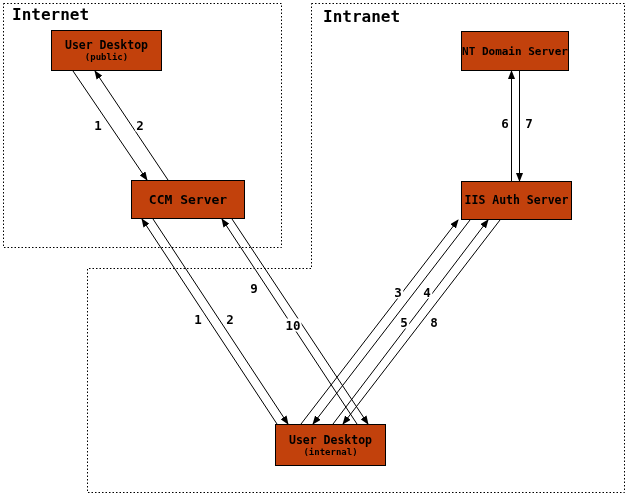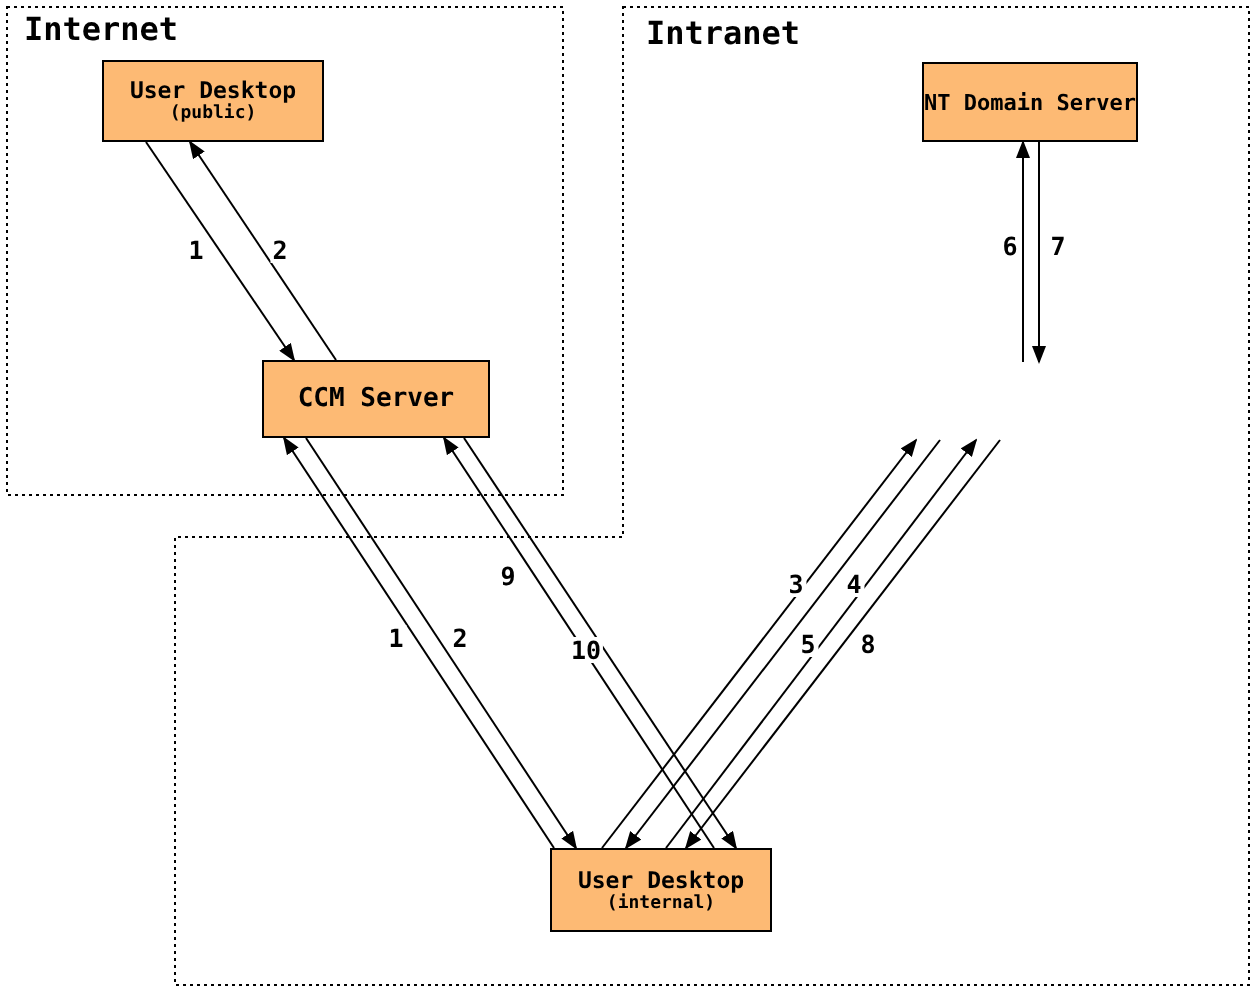--- a/index.html
+++ b/index.html
@@ -20,7 +20,7 @@
   .node {
     position: absolute;
     box-sizing: border-box;
-    background: #fdba74;
+    background: #c2410c;
     border: 1px solid #000000;
     display: flex;
     flex-direction: column;

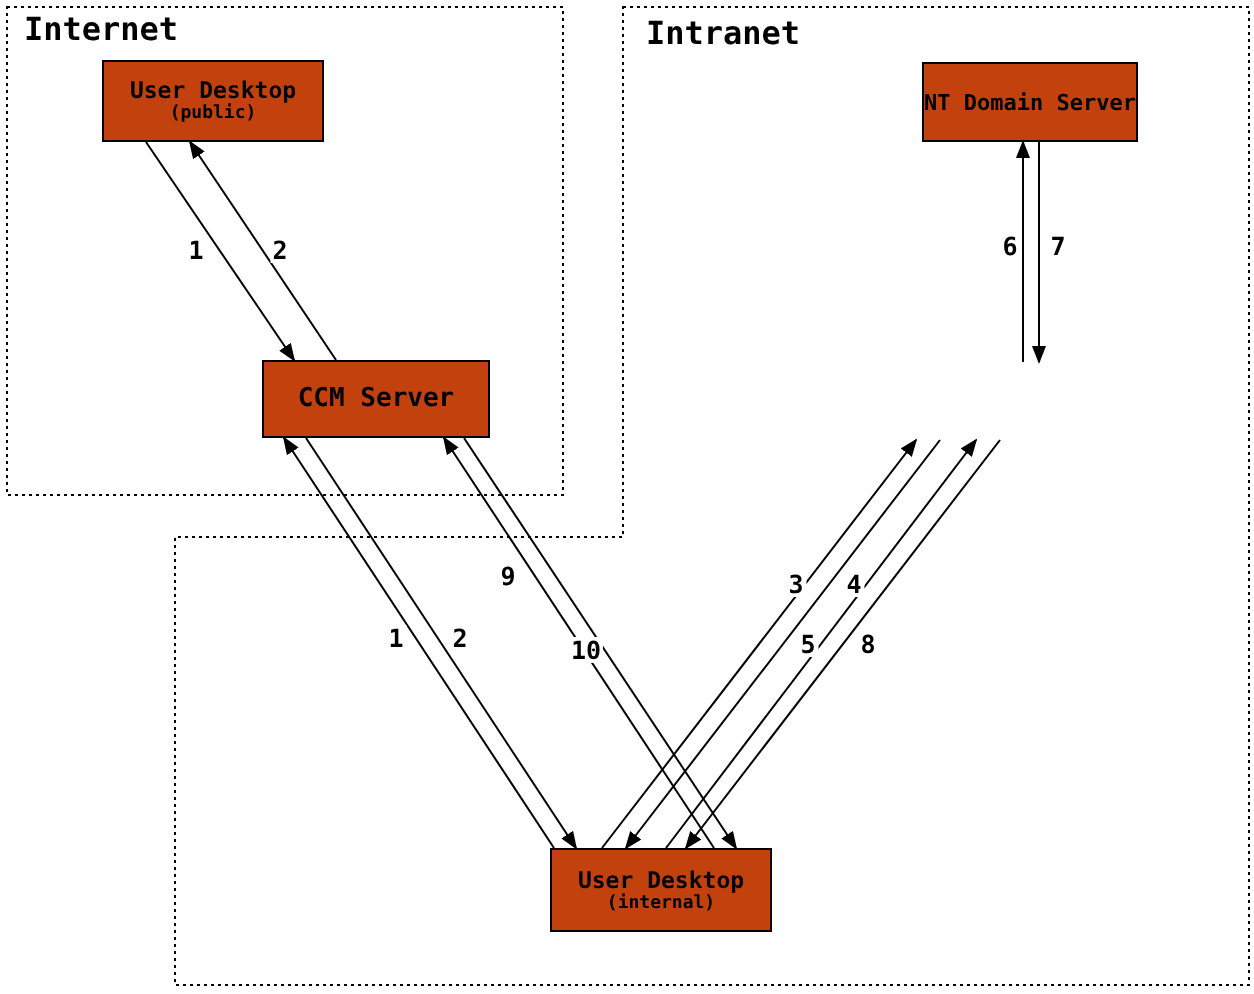--- a/index.html
+++ b/index.html
@@ -134,6 +134,9 @@
     <div class="node-title">CCM Server</div>
   </div>
 
+  <div class="node node--iis">
+    <div class="node-title">IIS Auth Server</div>
+  </div>
 
   <div class="node node--internal">
     <div class="node-title">User Desktop</div>

